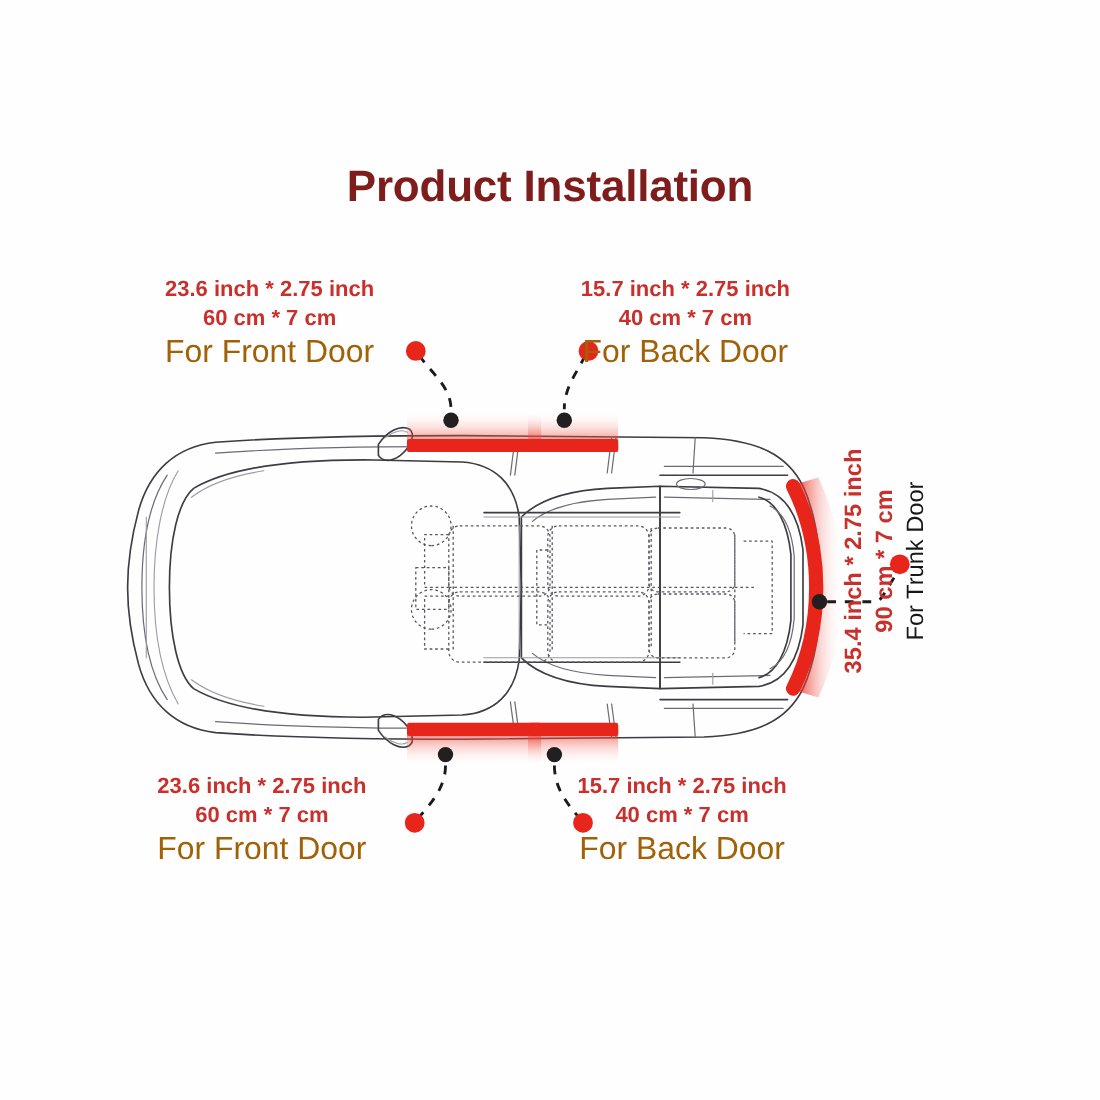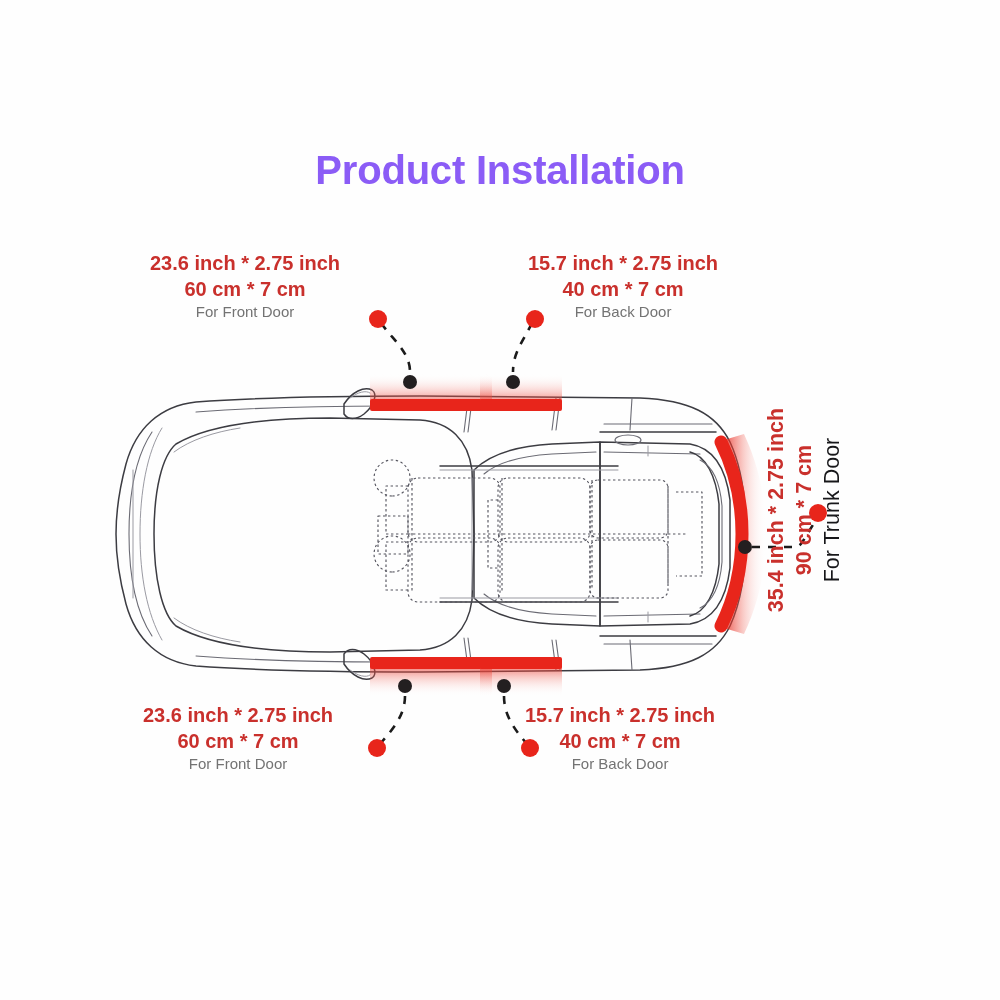--- a/index.html
+++ b/index.html
@@ -25,7 +25,7 @@
     text-align: center;
     font-size: 40px;
     font-weight: bold;
-    color: #8b5cf6;
+    color: #7f1d1d;
     letter-spacing: -0.2px;
   }
 

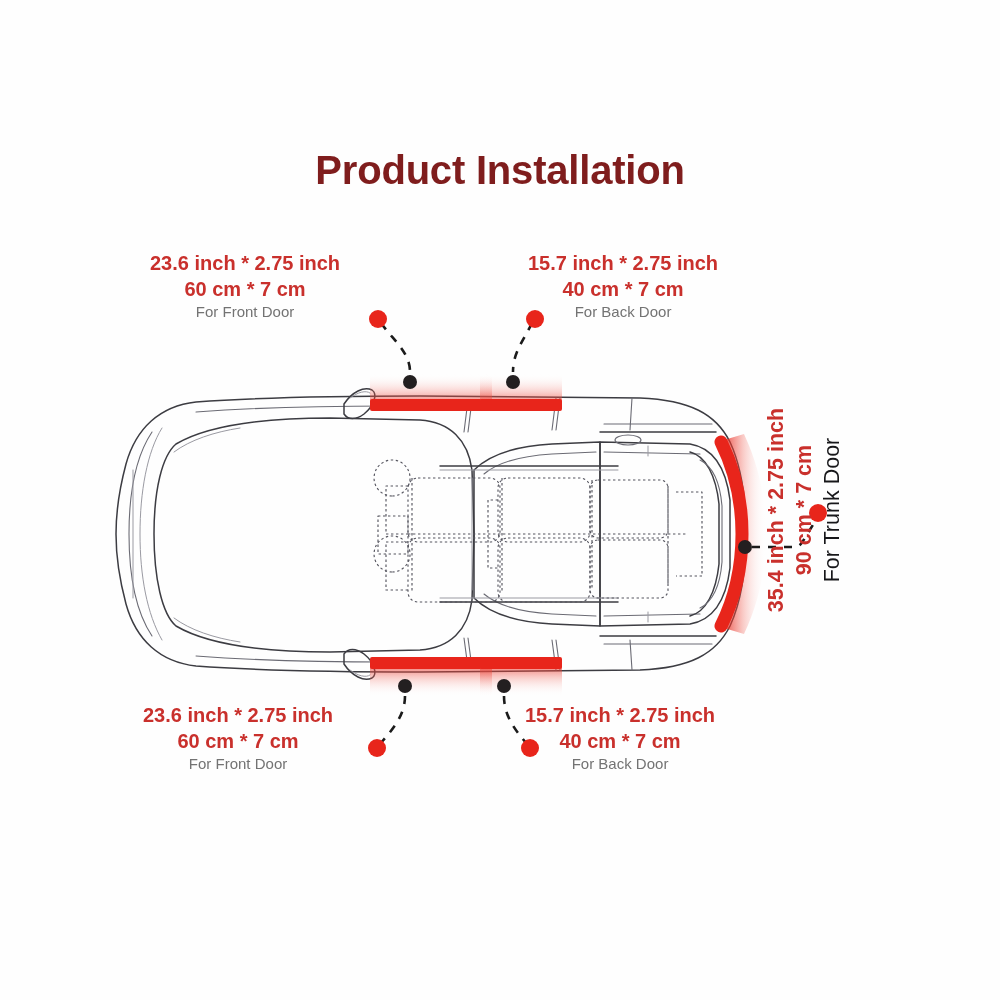--- a/index.html
+++ b/index.html
@@ -41,8 +41,8 @@
     font-size: 20px;
   }
   .callout .loc {
-    color: #737373;
-    font-size: 15px;
+    color: #a16207;
+    font-size: 29px;
     font-weight: normal;
   }
   .c-center { text-align: center; }

